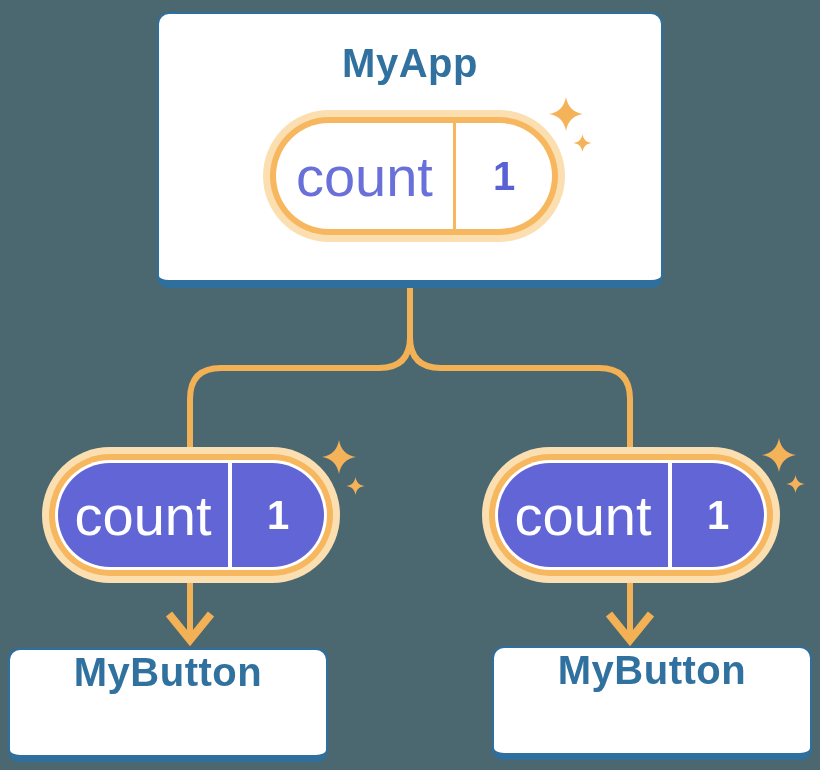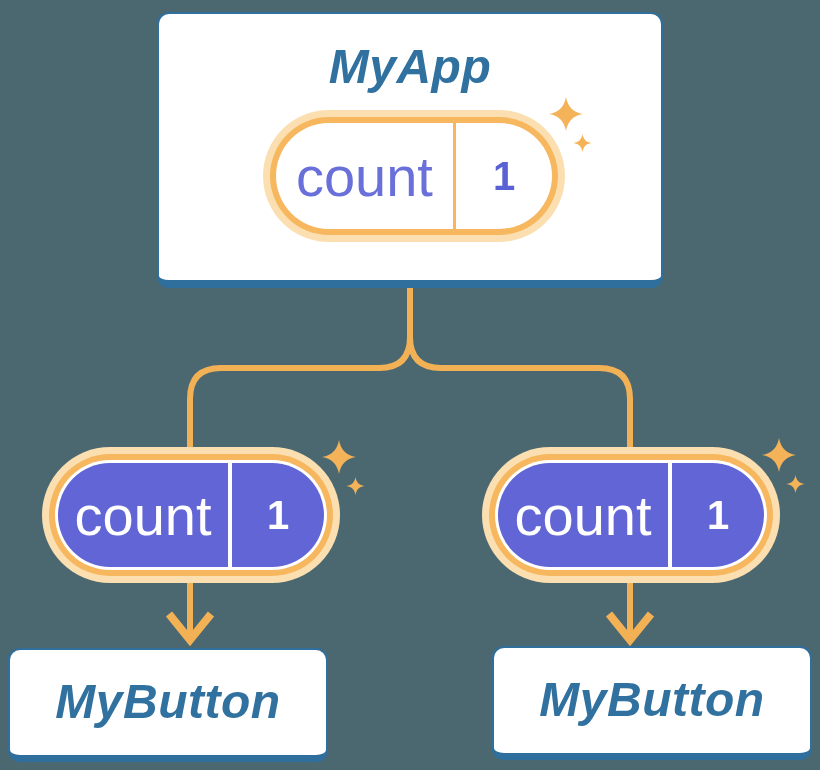--- a/index.html
+++ b/index.html
@@ -27,8 +27,8 @@
     border-bottom-width:8px; padding-top:27px; text-align:center;
   }
   .card-title {
-    font-size:48px; font-weight:600; letter-spacing:0.5px;
-    color:var(--card-text, #30719f); line-height:1.1;font-style:italic;
+    font-size:40px; font-weight:600; letter-spacing:0.5px;
+    color:var(--card-text, #30719f); line-height:1.1;
   }
   .card-child {
     width:320px; height:114px; border-bottom-width:7px;

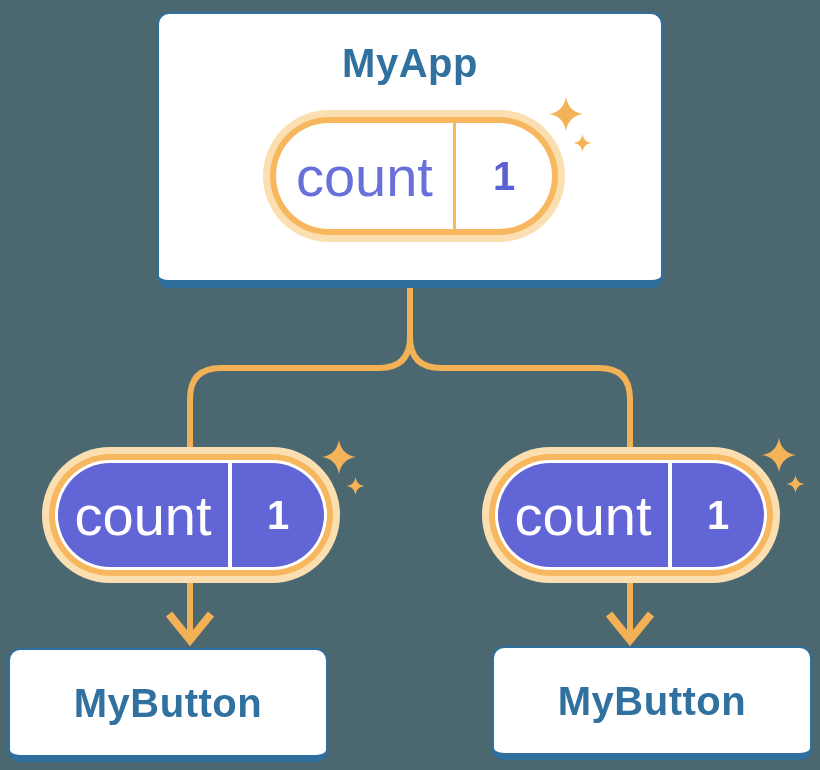--- a/index.html
+++ b/index.html
@@ -32,7 +32,7 @@
   }
   .card-child {
     width:320px; height:114px; border-bottom-width:7px;
-    display:flex; align-items:center; justify-content:center;
+    display:flex; align-items:flex-start; justify-content:center;
   }
   .card-child-left  { left:8px;   top:648px; }
   .card-child-right { left:492px; top:646px; }

